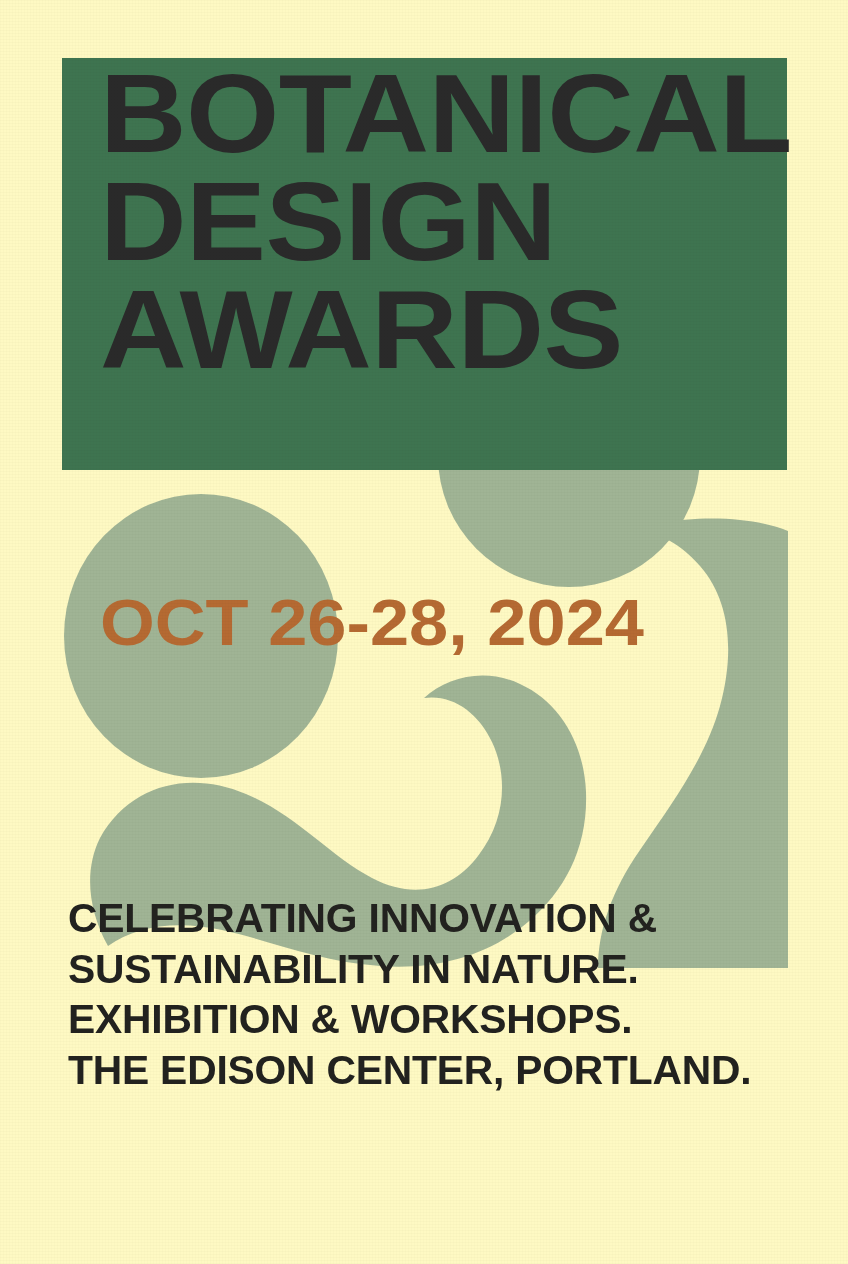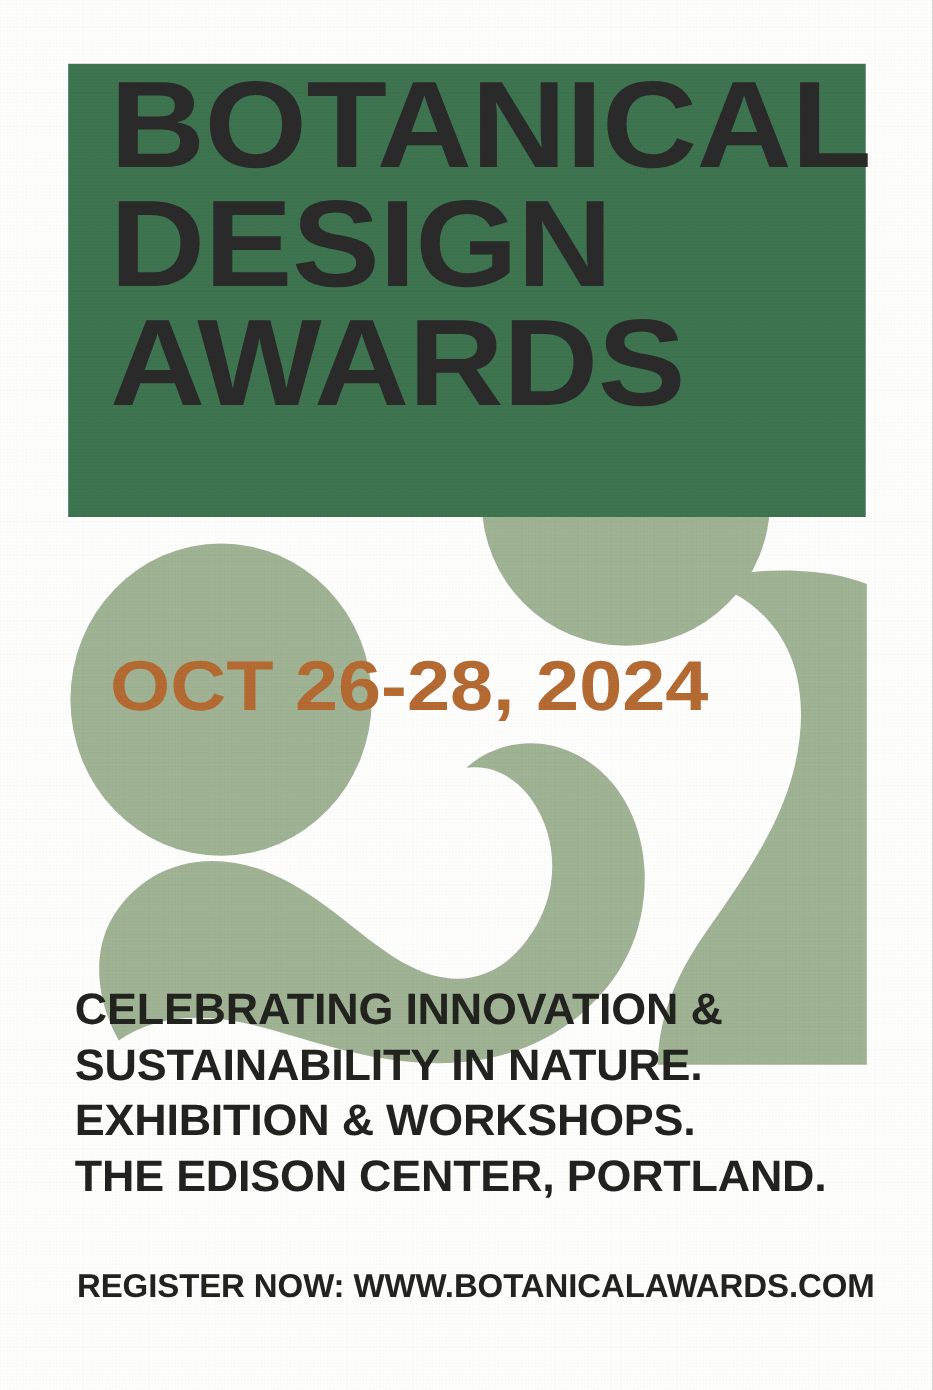--- a/index.html
+++ b/index.html
@@ -13,7 +13,7 @@
     width: 848px;
     height: 1264px;
     overflow: hidden;
-    background: #ffffff;
+    background: #fef9c3;
     font-family: "Liberation Sans", sans-serif;
     -webkit-font-smoothing: antialiased;
   }

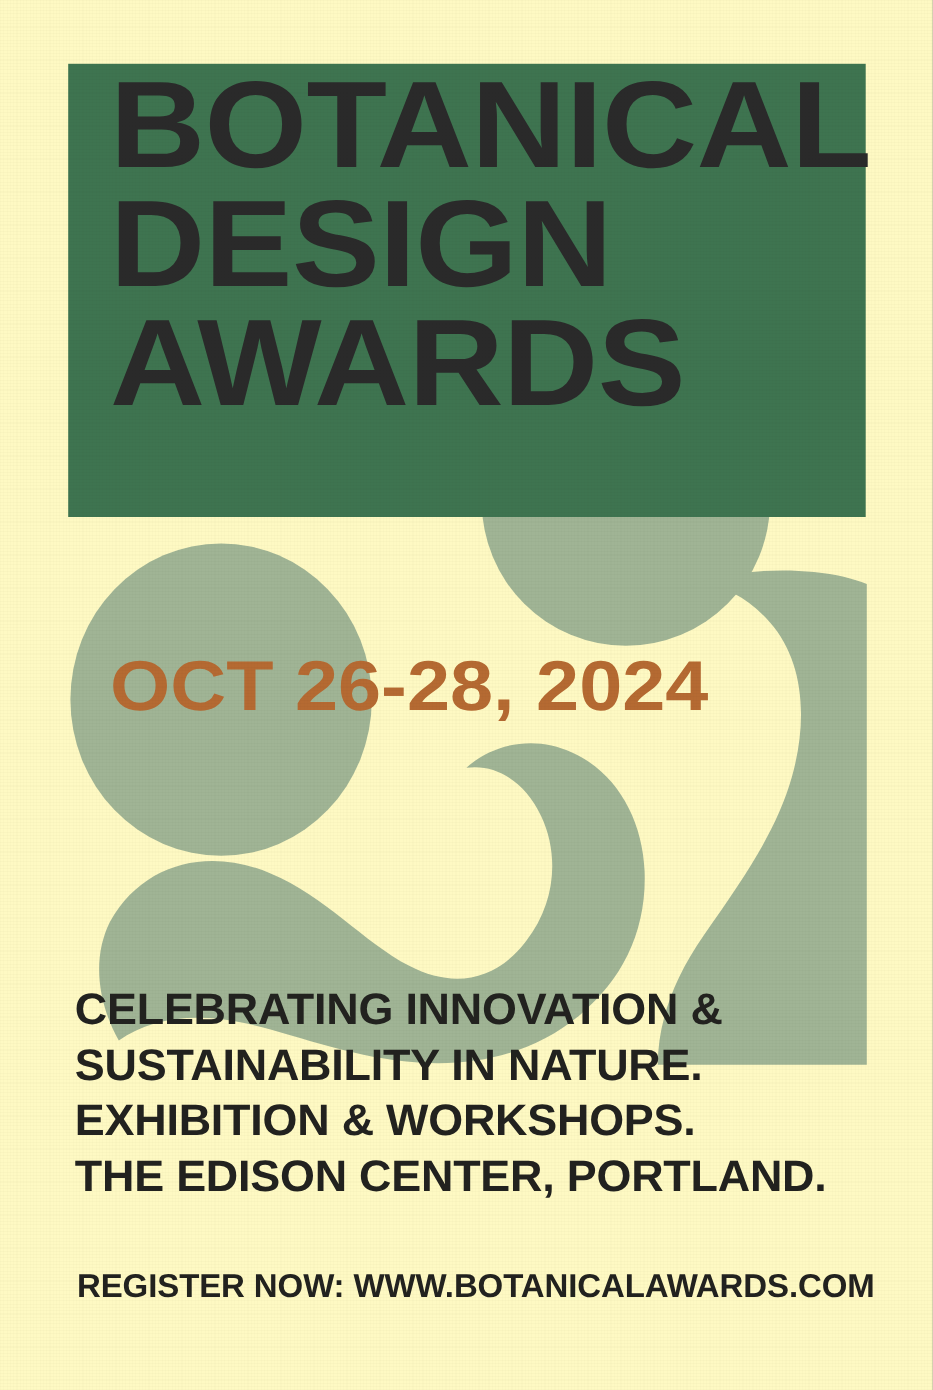--- a/index.html
+++ b/index.html
@@ -170,7 +170,6 @@
     <span class="body-line">THE EDISON CENTER, PORTLAND.</span>
   </div>
 
-  <div id="register-line">REGISTER NOW: WWW.BOTANICALAWARDS.COM</div>
 
   <div id="grain"></div>
 </div>

